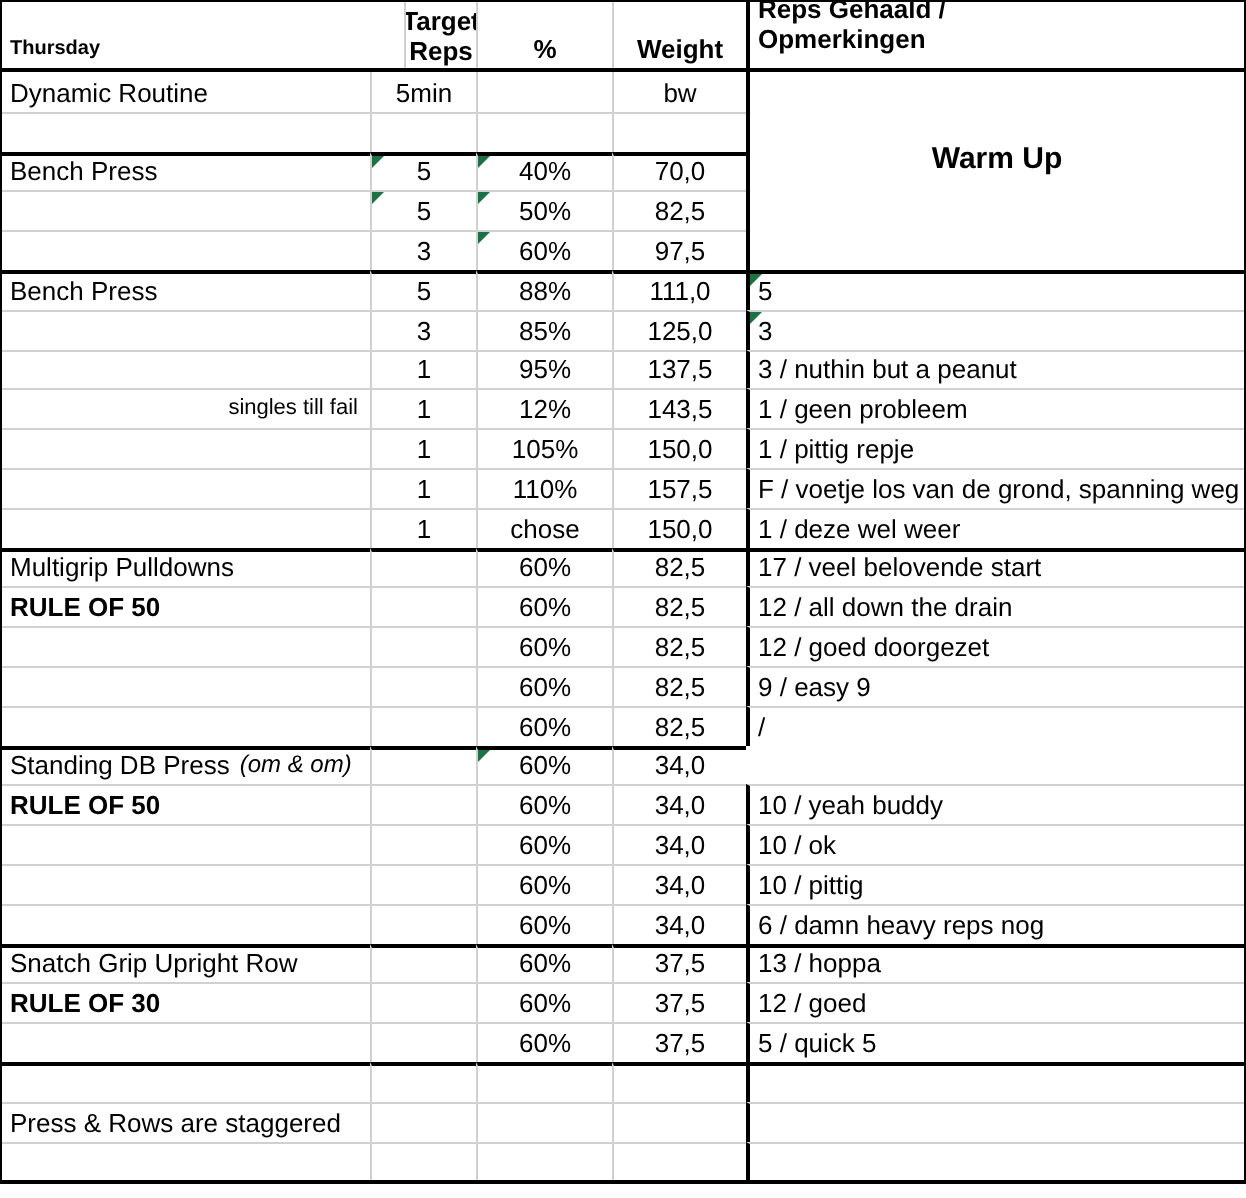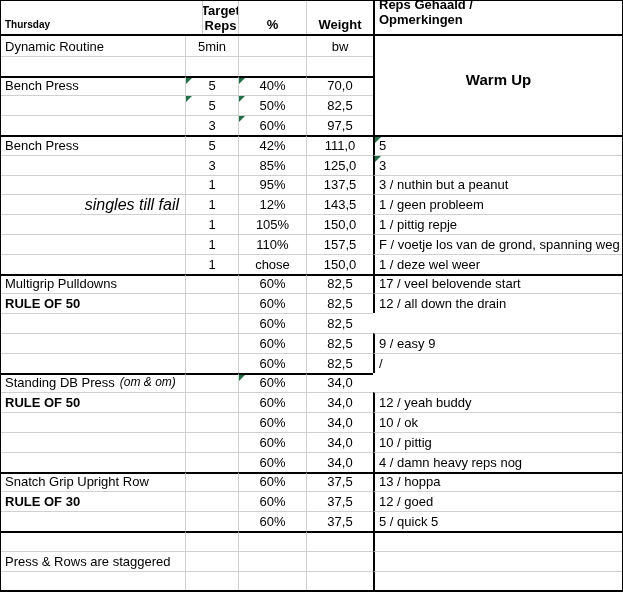--- a/index.html
+++ b/index.html
@@ -166,7 +166,7 @@
           <span>5</span>
         </div>
         <div class="cell c3">
-          <span>42%</span>
+          <span>88%</span>
         </div>
         <div class="cell c4">
           <span>111,0</span>

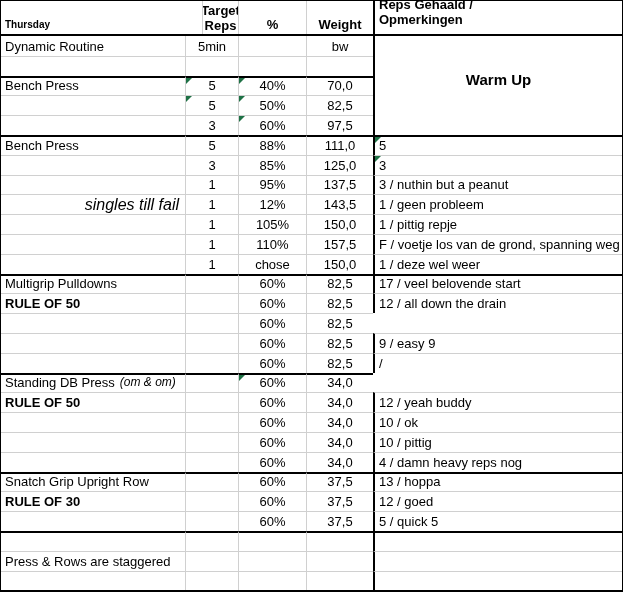--- a/index.html
+++ b/index.html
@@ -50,7 +50,7 @@
   .hdr-2line-left{flex-direction:column;align-items:flex-start;justify-content:center;padding-bottom:12px;line-height:15px;}
   
   .b{font-weight:bold;}
-  .ann{font-style:italic;font-size:16px;}
+  .ann{font-size:11px;}
   .right{justify-content:flex-end;padding-right:6px;}
   .sfx{font-style:italic;font-size:12px;margin-left:5px;margin-top:20px;}
   

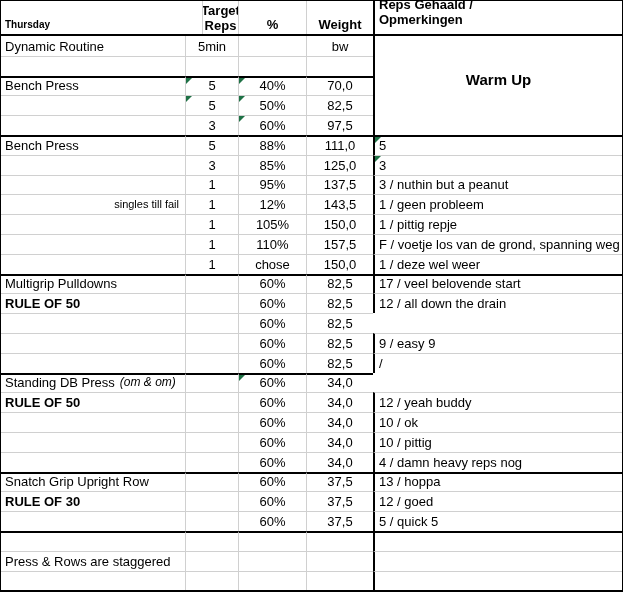--- a/index.html
+++ b/index.html
@@ -308,6 +308,9 @@
         <div class="cell c4">
           <span>82,5</span>
         </div>
+        <div class="cell c5">
+          <span>12 / goed doorgezet</span>
+        </div>
       </div>
       <div class="row">
         <div class="cell c1"></div>

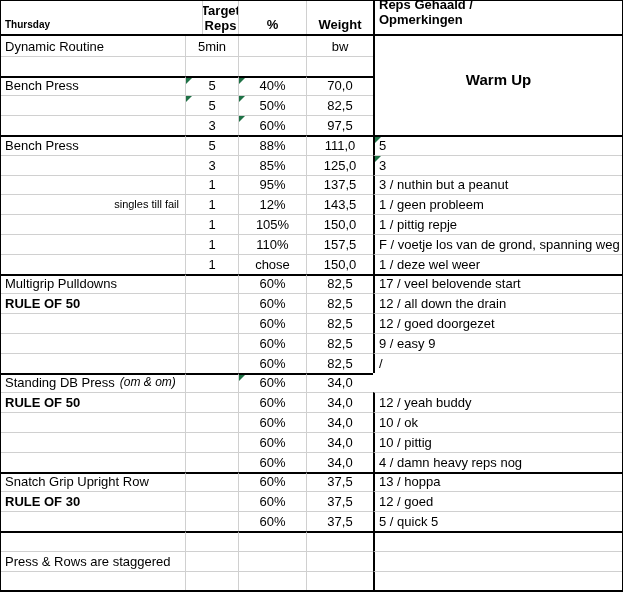--- a/index.html
+++ b/index.html
@@ -364,7 +364,7 @@
           <span>34,0</span>
         </div>
         <div class="cell c5">
-          <span>12 / yeah buddy</span>
+          <span>10 / yeah buddy</span>
         </div>
       </div>
       <div class="row">

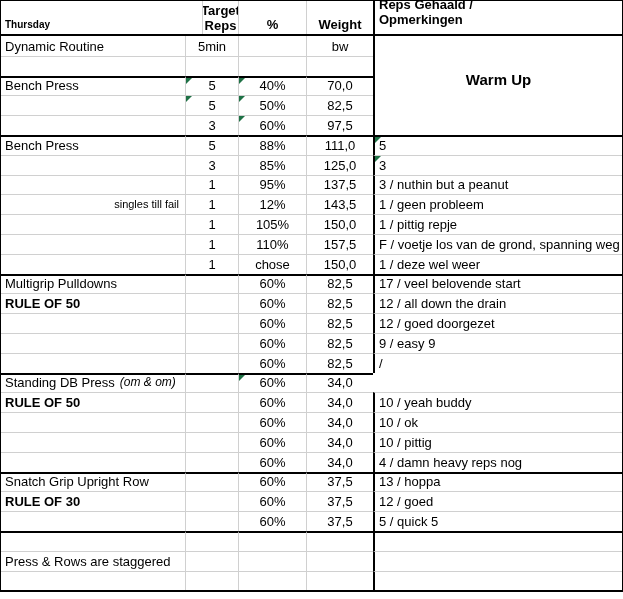--- a/index.html
+++ b/index.html
@@ -403,7 +403,7 @@
           <span>34,0</span>
         </div>
         <div class="cell c5">
-          <span>4 / damn heavy reps nog</span>
+          <span>6 / damn heavy reps nog</span>
         </div>
       </div>
       <div class="row section-start">

